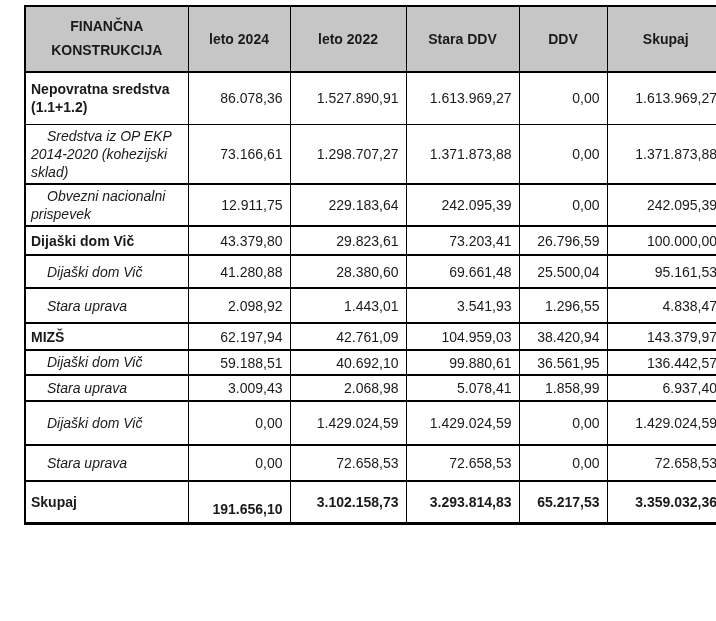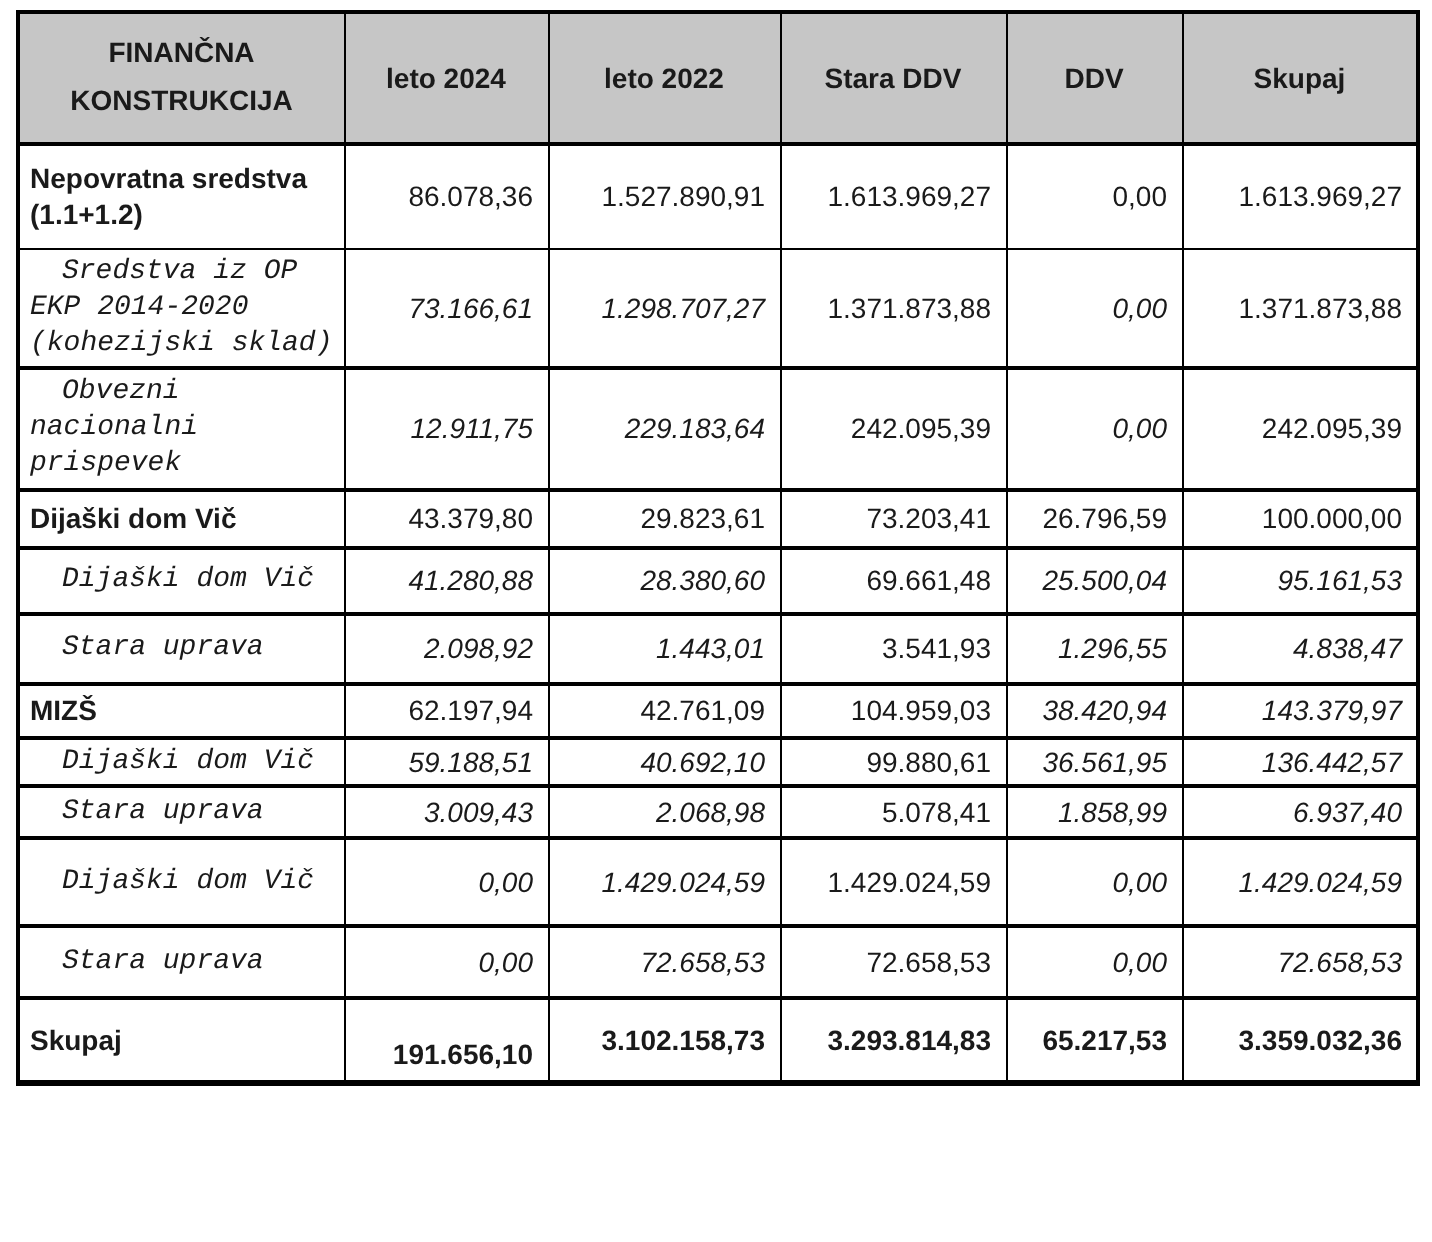--- a/index.html
+++ b/index.html
@@ -11,7 +11,7 @@
     color: #1a1a1a;
   }
   .wrap {
-    padding: 5px 8px 6px 8px;
+    padding: 5px 8px 6px 24px;
   }
   table.fin {
     border-collapse: collapse;

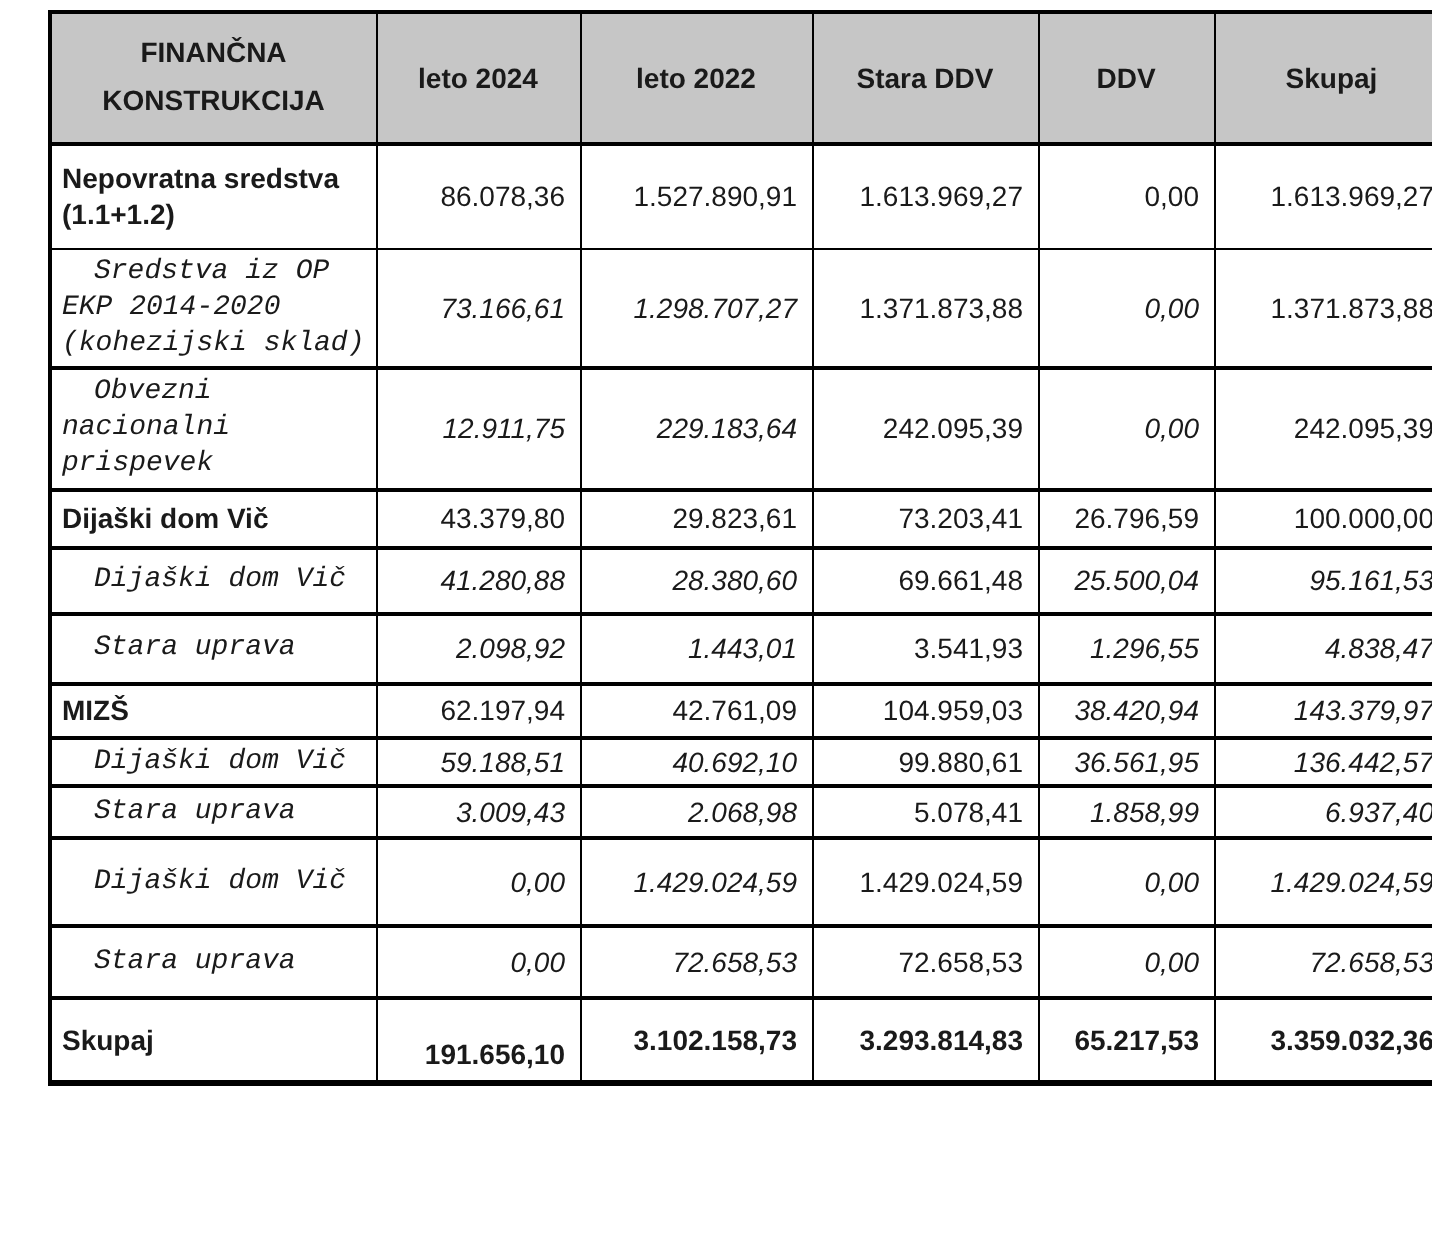--- a/index.html
+++ b/index.html
@@ -44,7 +44,7 @@
     line-height: 1.3;
   }
   td.lbl.bold { font-weight: bold; }
-  td.lbl.sub  { font-style: italic; text-indent: 16px; font-family: Liberation Mono, monospace; }
+  td.lbl.sub  { font-style: italic; text-indent: 16px; }
 
   
   td.num {

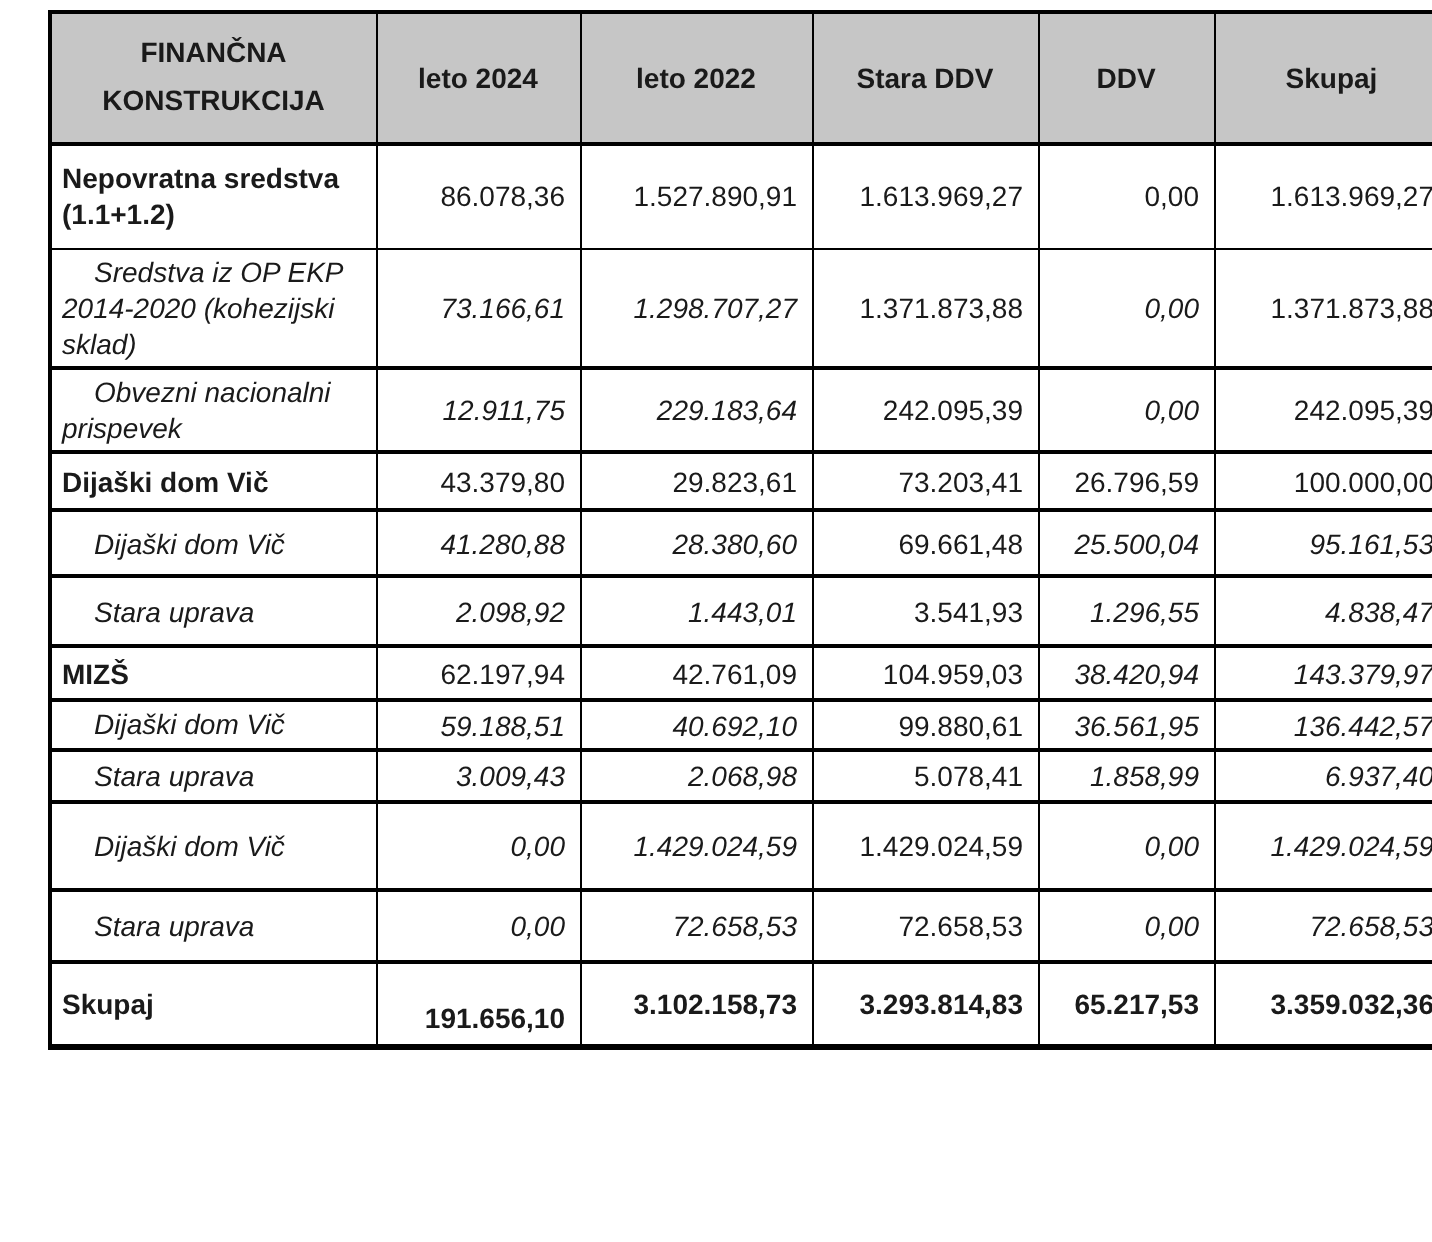--- a/index.html
+++ b/index.html
@@ -51,7 +51,7 @@
     text-align: right;
     padding: 2px 7px 2px 2px;
   }
-  td.num.it { font-style: italic; }
+  td.num.it { }
   td.num.b  { font-weight: bold; text-align: right; }
   td.num.vab { vertical-align: bottom; padding-bottom: 5px; }
 

